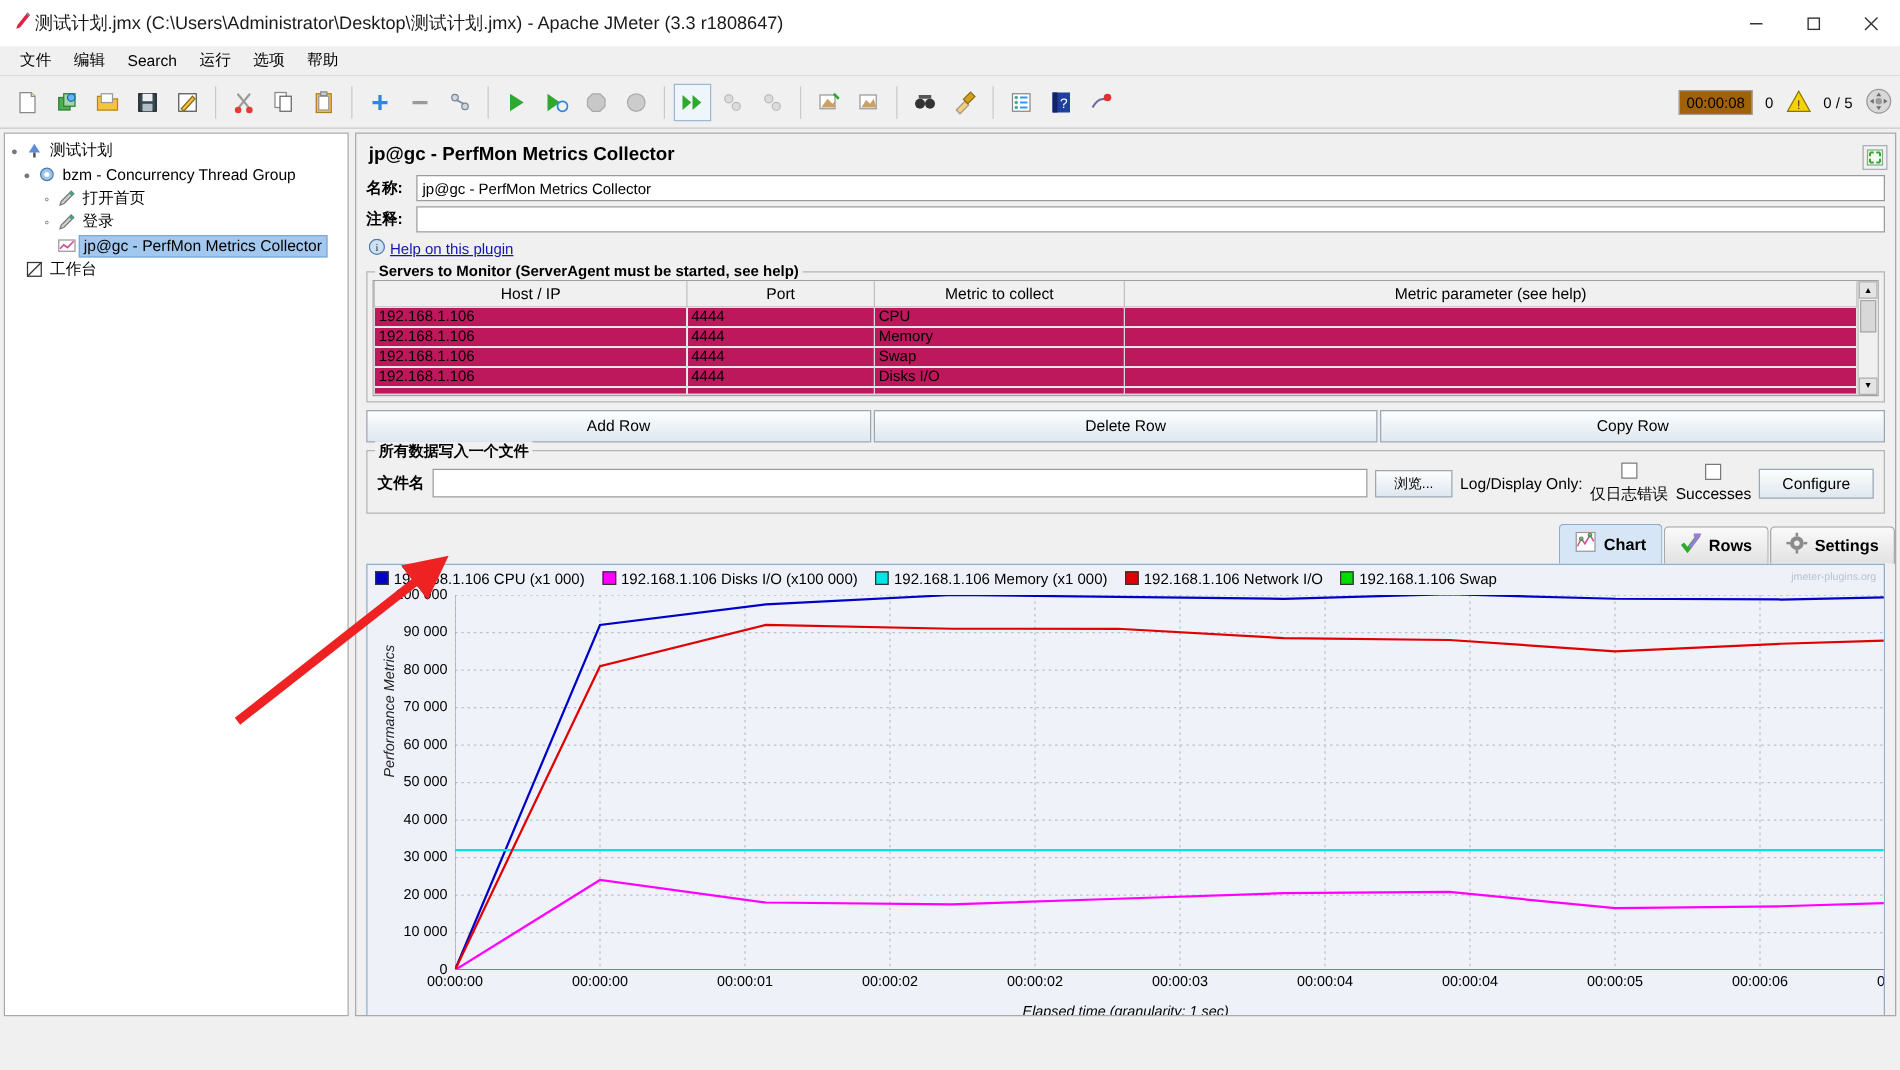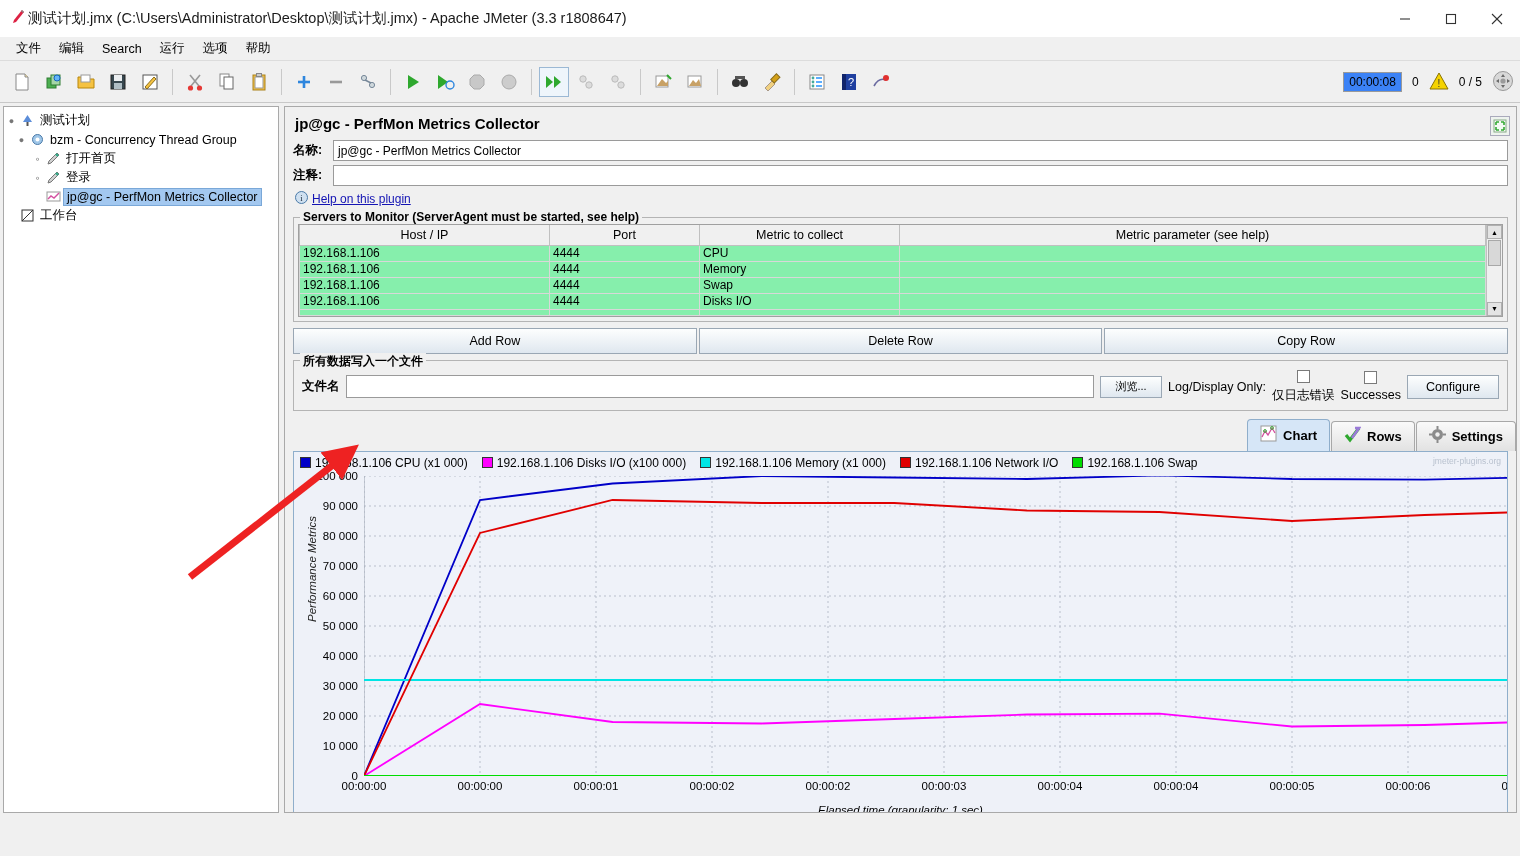--- a/index.html
+++ b/index.html
@@ -35,7 +35,7 @@
   .tbtn svg{ display:block; }
   .status-area{ position:absolute; right:6px; top:0; height:42px; display:flex;
                 align-items:center; gap:10px;}
-  .timerbox{ border:1px solid #9a9a9a; background:#3b82f6; font-family:"Liberation Sans",sans-serif;
+  .timerbox{ border:1px solid #9a9a9a; background:#a16207; font-family:"Liberation Sans",sans-serif;
              font-size:12px; padding:2px 5px; min-width:58px; text-align:center;}
   .warncount{ font-size:12px; }
   .threadcount{ font-size:12px; }

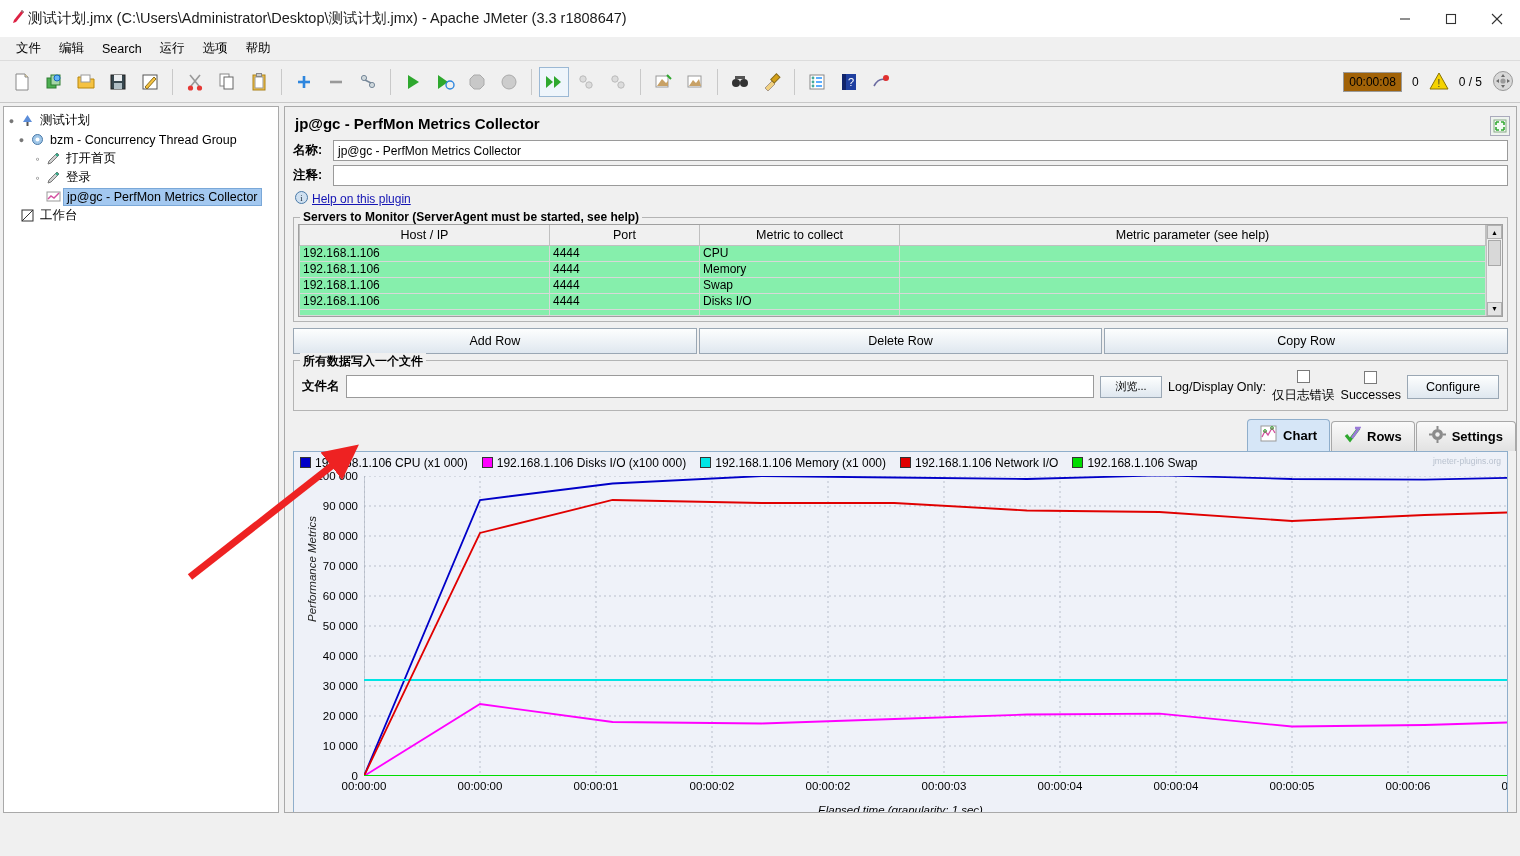--- a/index.html
+++ b/index.html
@@ -76,7 +76,7 @@
   .tbl th{ background:#f0f0f0; border:1px solid #c0c0c0; border-top:none;
            font-weight:normal; height:20px; font-size:12.5px;}
   .tbl td{ border:1px solid #d8d8d8; height:16px; padding:0 3px; font-size:12px;
-           background:#86efac; overflow:hidden; white-space:nowrap;}
+           background:#be185d; overflow:hidden; white-space:nowrap;}
   .tbl tr.partial td{ height:6px; color:#888; }
   .vscroll{ width:16px; background:#f0f0f0; border-left:1px solid #c0c0c0;
             display:flex; flex-direction:column; justify-content:space-between;}

